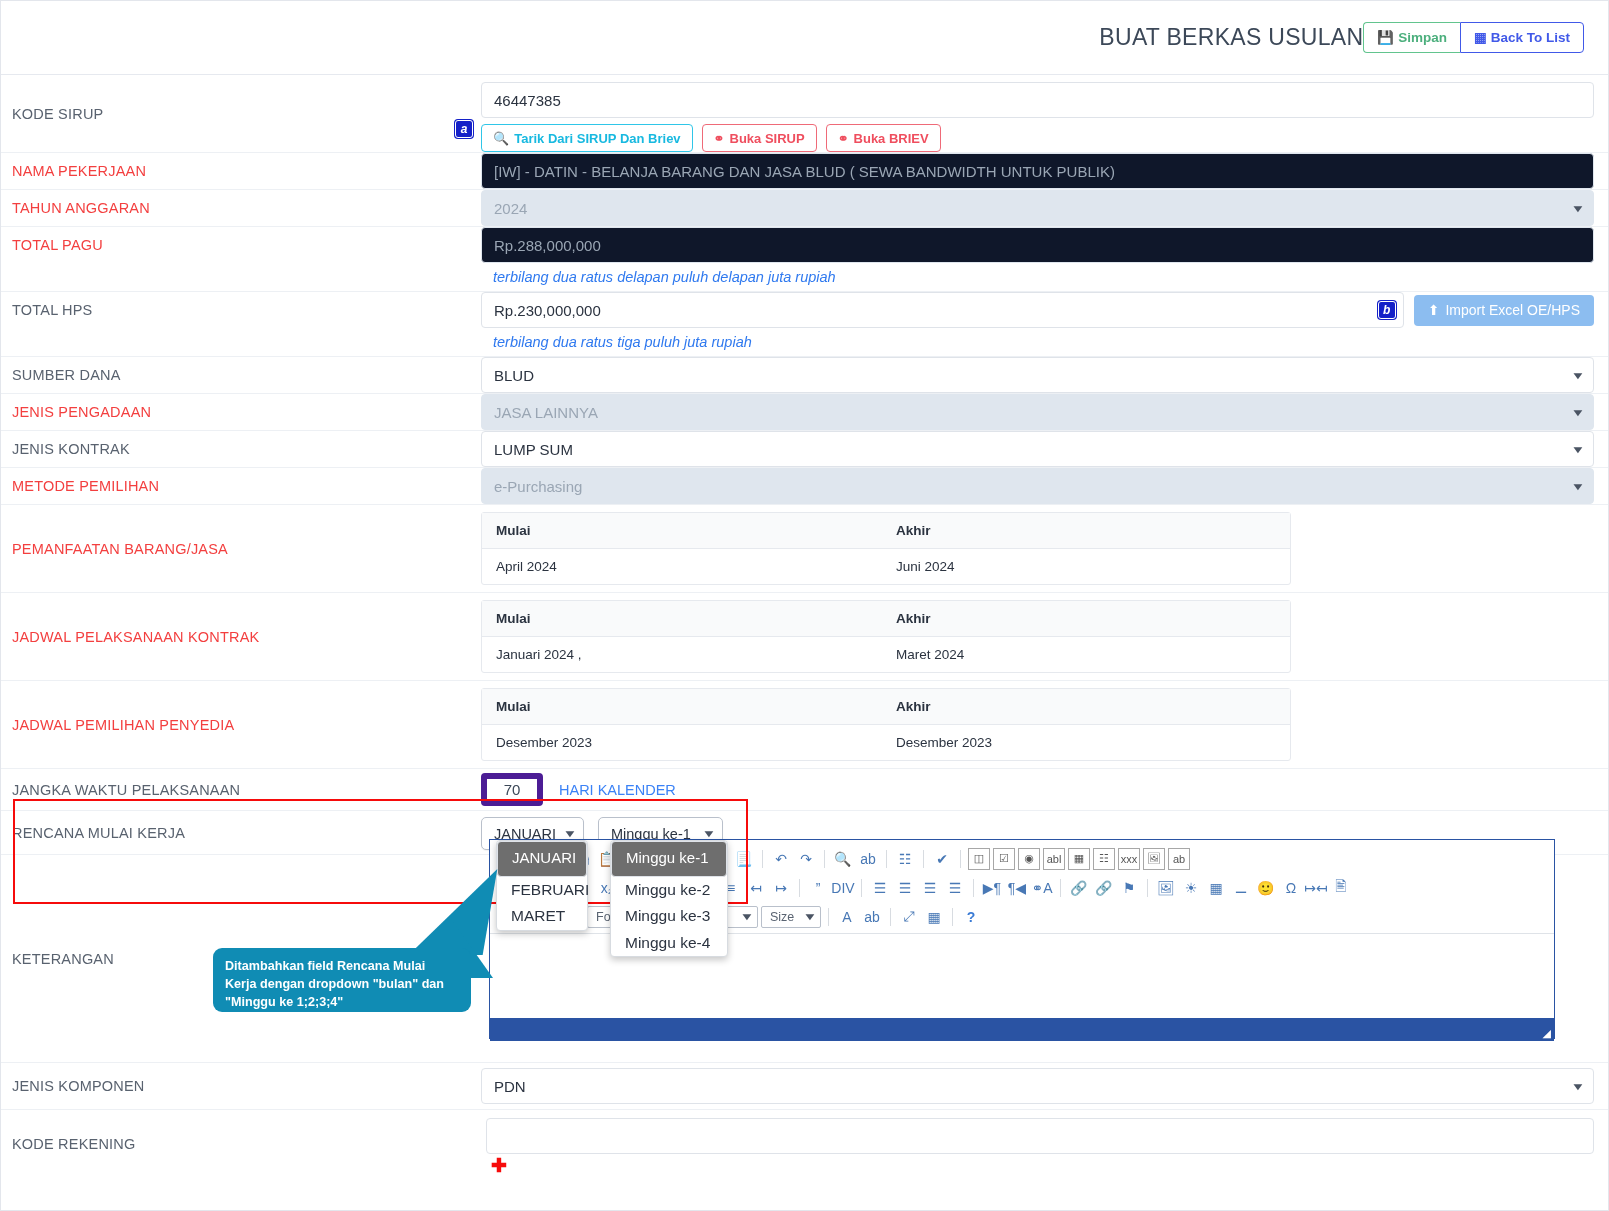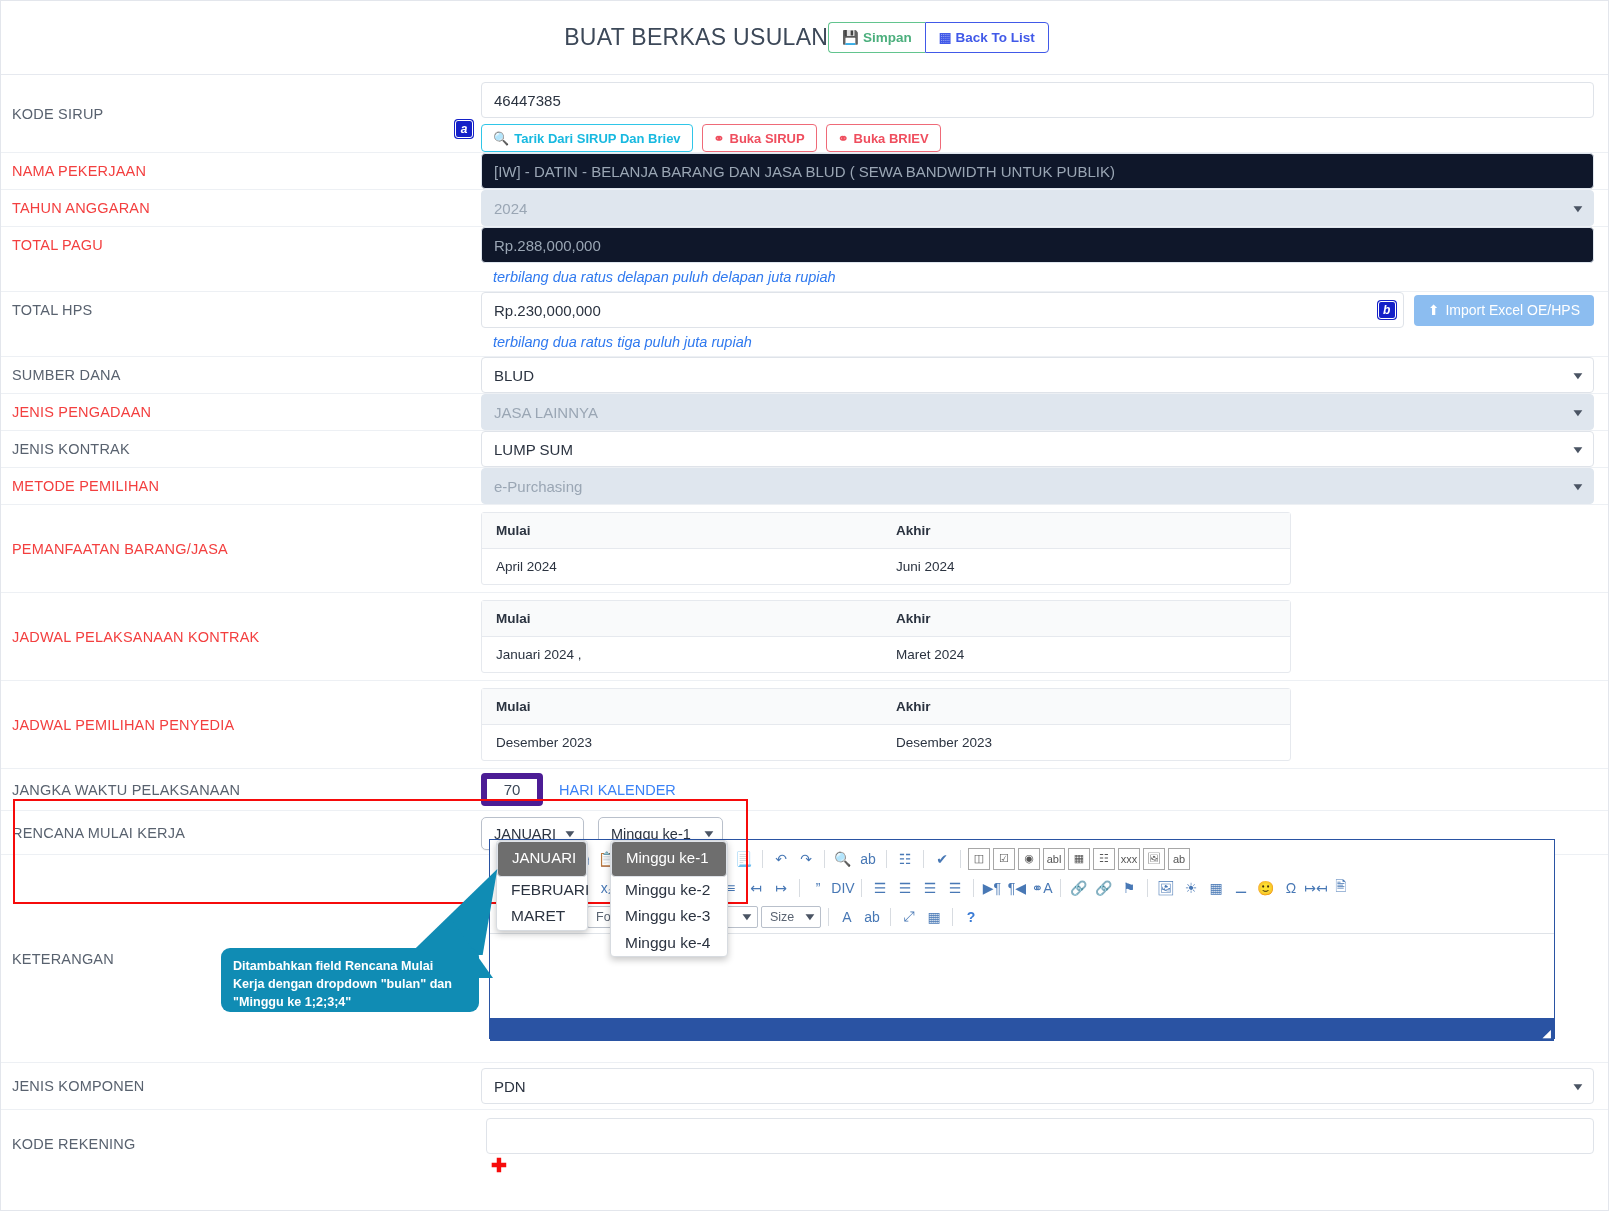--- a/index.html
+++ b/index.html
@@ -19,7 +19,7 @@
   .page-header {
     height:74px;
     border-bottom:1px solid #e6e9ef;
-    display:flex; align-items:center; justify-content:center;
+    display:flex; align-items:center; justify-content:flex-end;
     padding:0 24px 0 28px;
   }
   .page-title { font-size:23px; letter-spacing:.3px; color:#3c4858; font-weight:400; }

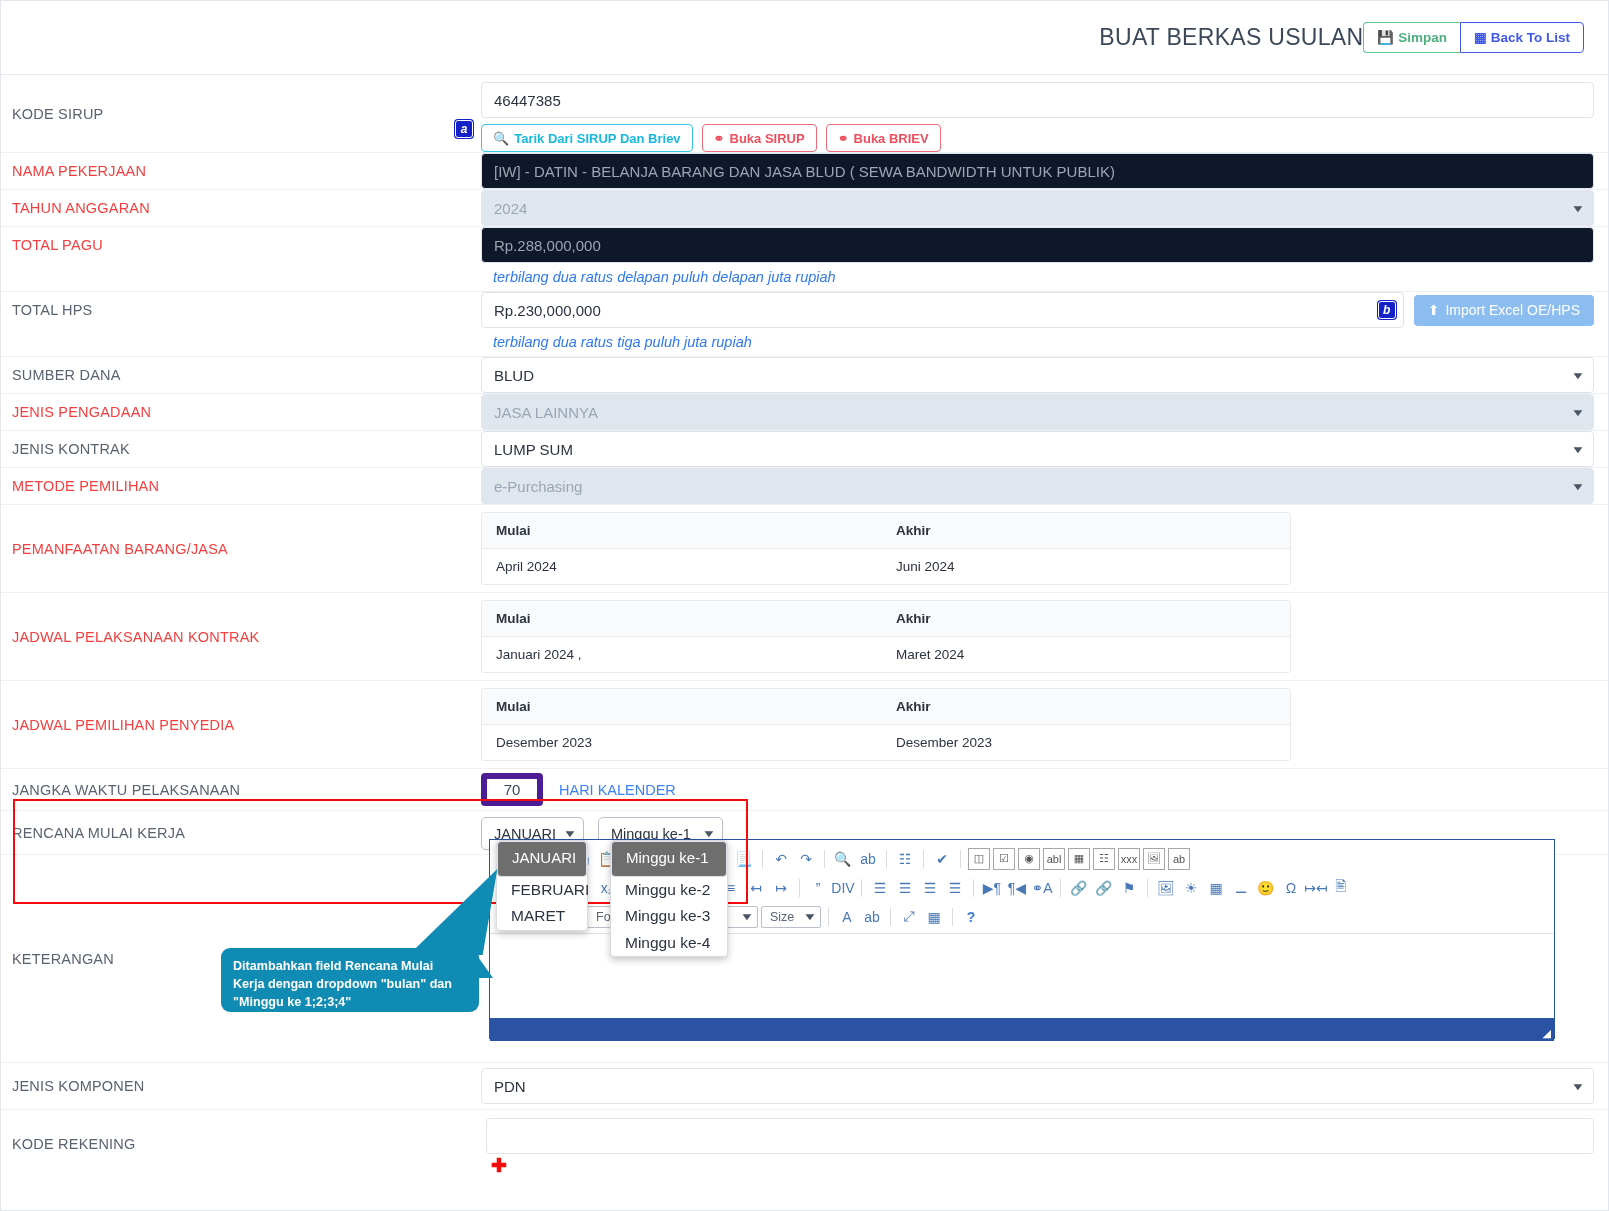--- a/index.html
+++ b/index.html
@@ -147,7 +147,7 @@
 
   
   .callout {
-    position:absolute; left:220px; top:947px; width:258px; height:64px;
+    position:absolute; left:212px; top:947px; width:258px; height:64px;
     background:#108cb4; border-radius:9px; z-index:70;
     color:#fff; font-size:12.6px; font-weight:700; line-height:1.42;
     padding:10px 12px;

